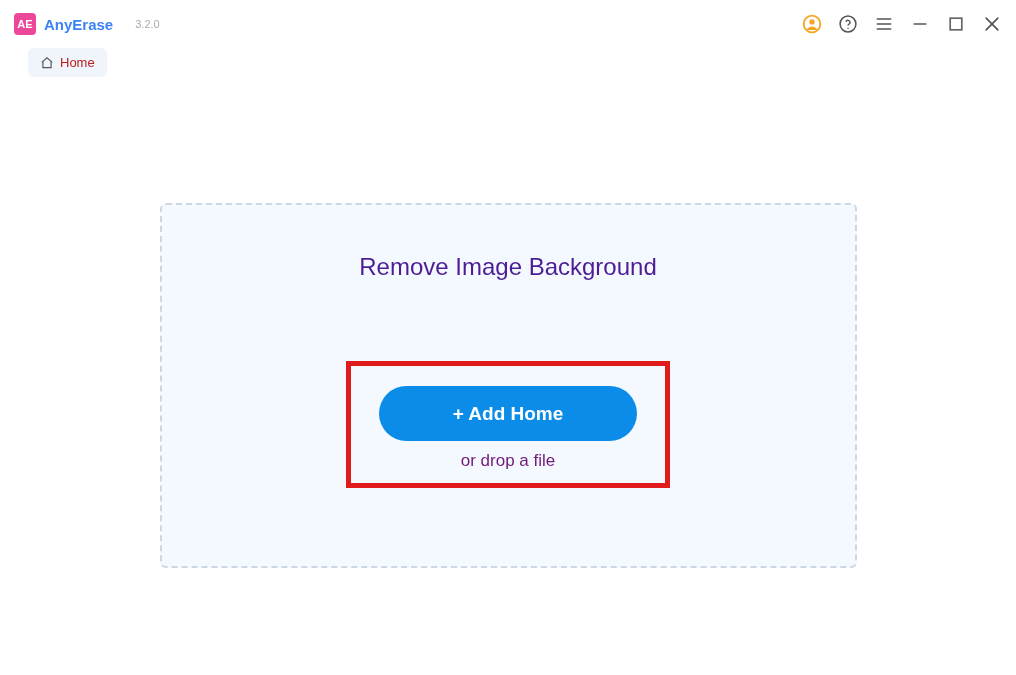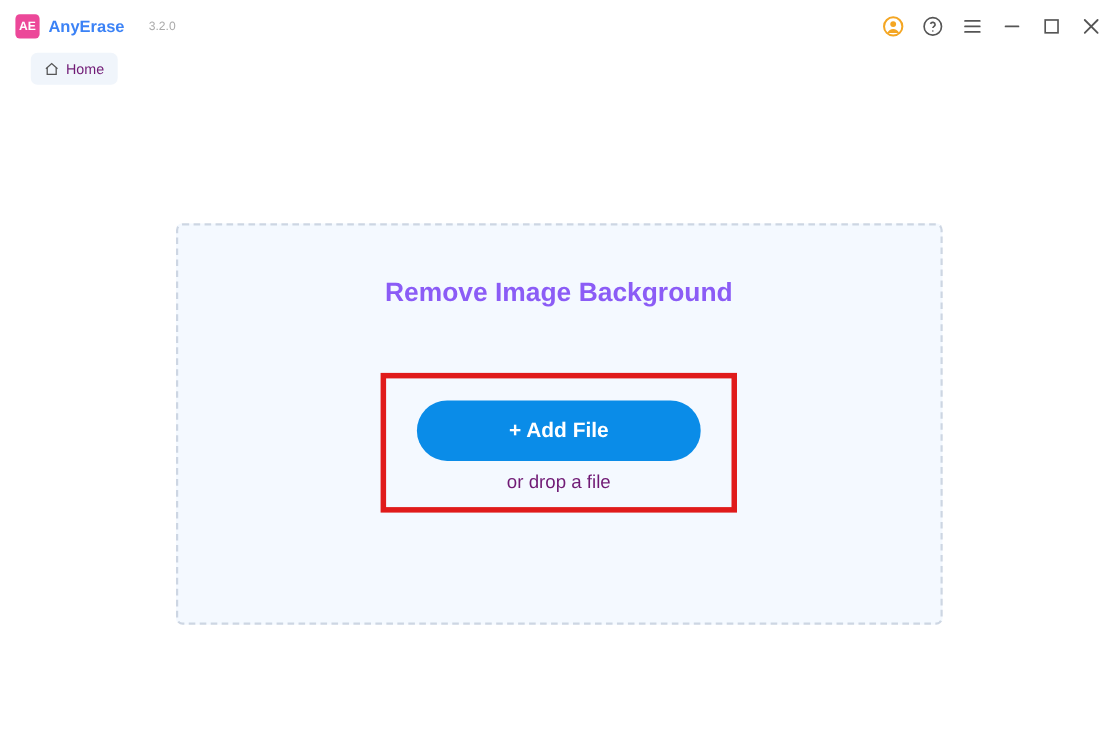--- a/index.html
+++ b/index.html
@@ -78,7 +78,7 @@
       border-radius: 6px;
       padding: 7px 12px;
       font-size: 13px;
-      color: #701a75;
+      color: #b91c1c;
       cursor: pointer;
     }
     .home-btn svg {

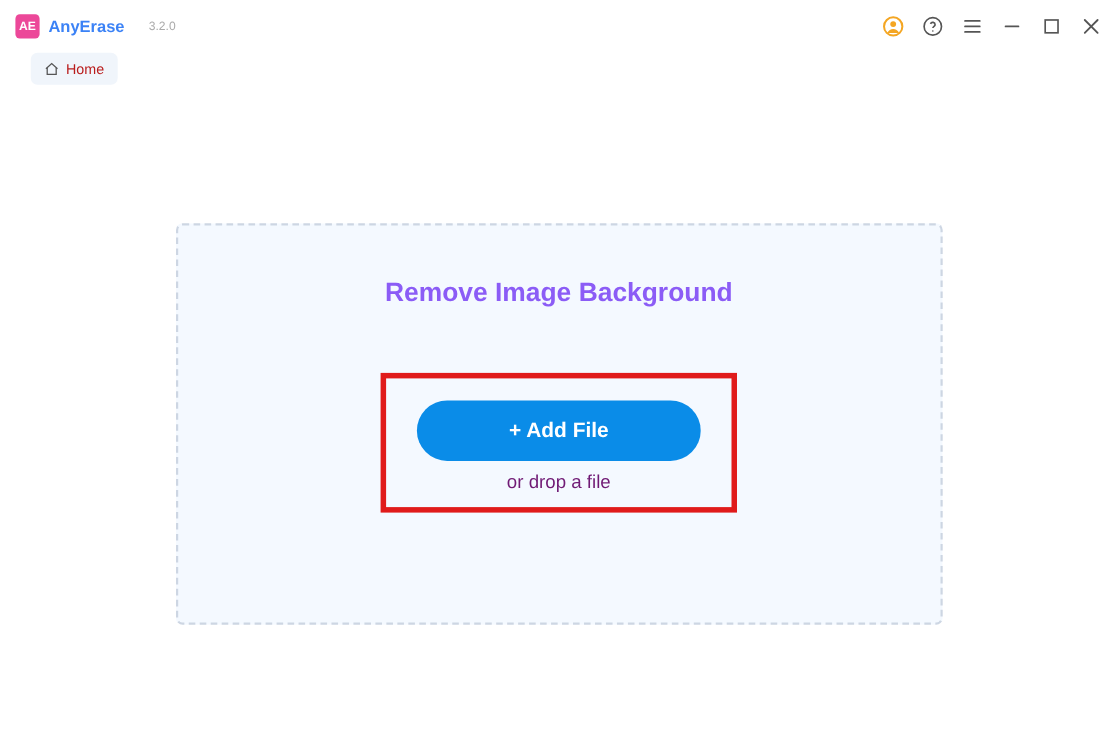--- a/index.html
+++ b/index.html
@@ -104,9 +104,9 @@
     }
     .panel-title {
       font-size: 24px;
-      font-weight: 700;
-      color: #8b5cf6;
-      margin-bottom: 58px;
+      font-weight: 400;
+      color: #4c1d95;
+      margin-bottom: 80px;
     }
     .highlight-box {
       border: 5px solid #e01b1b;

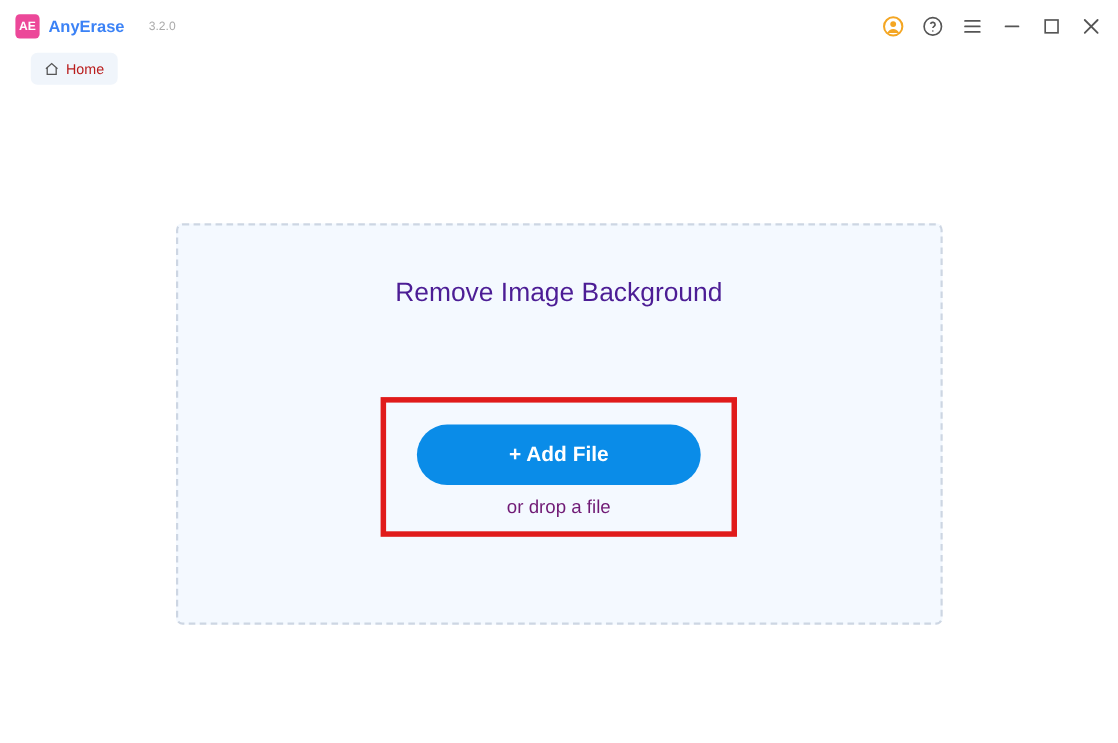--- a/index.html
+++ b/index.html
@@ -210,7 +210,7 @@
   <div class="drop-panel">
     <div class="panel-title">Remove Image Background</div>
     <div class="highlight-box">
-      <button class="add-file-btn">+ Add File</button>
+      <button class="add-file-btn">+ Add Home</button>
       <div class="drop-hint">or drop a file</div>
     </div>
   </div>

